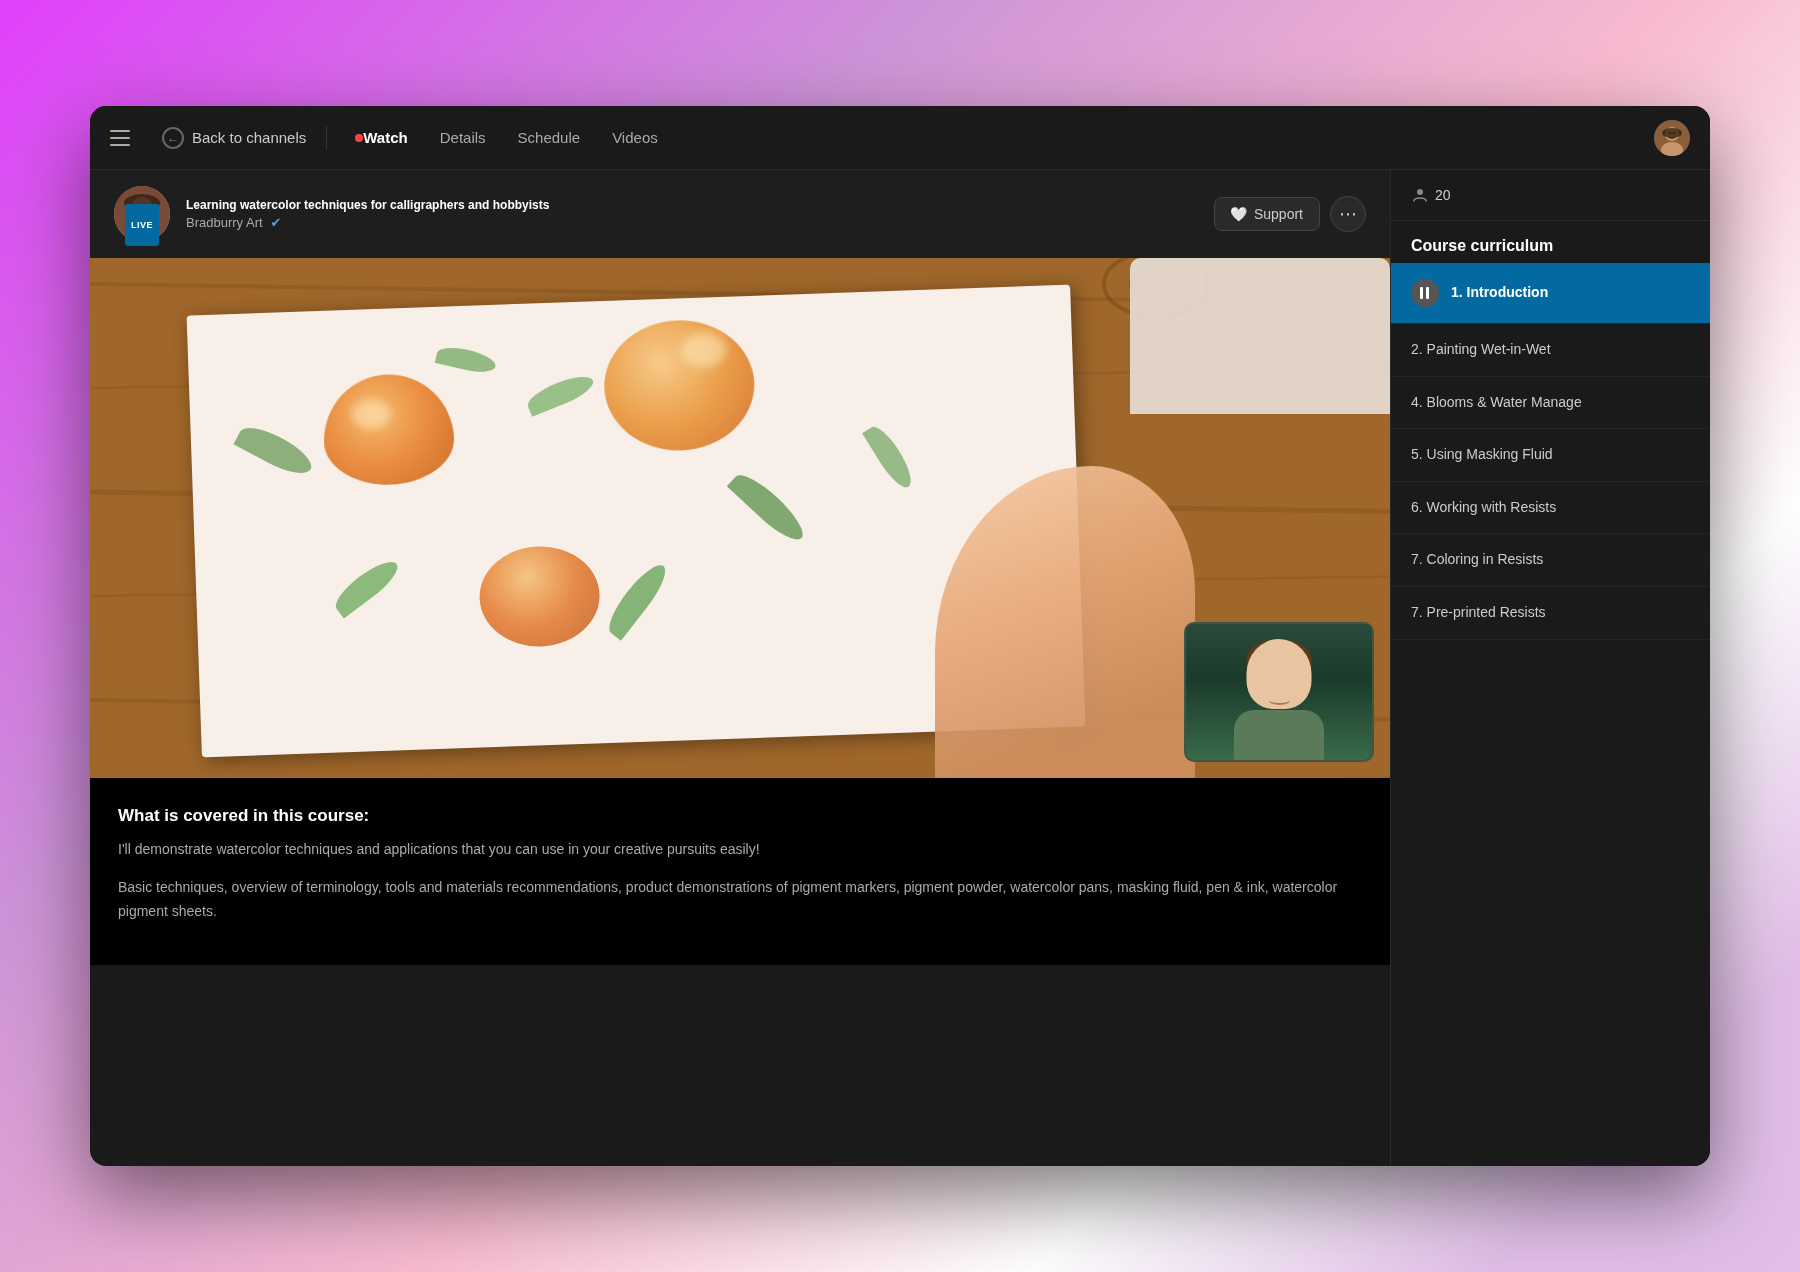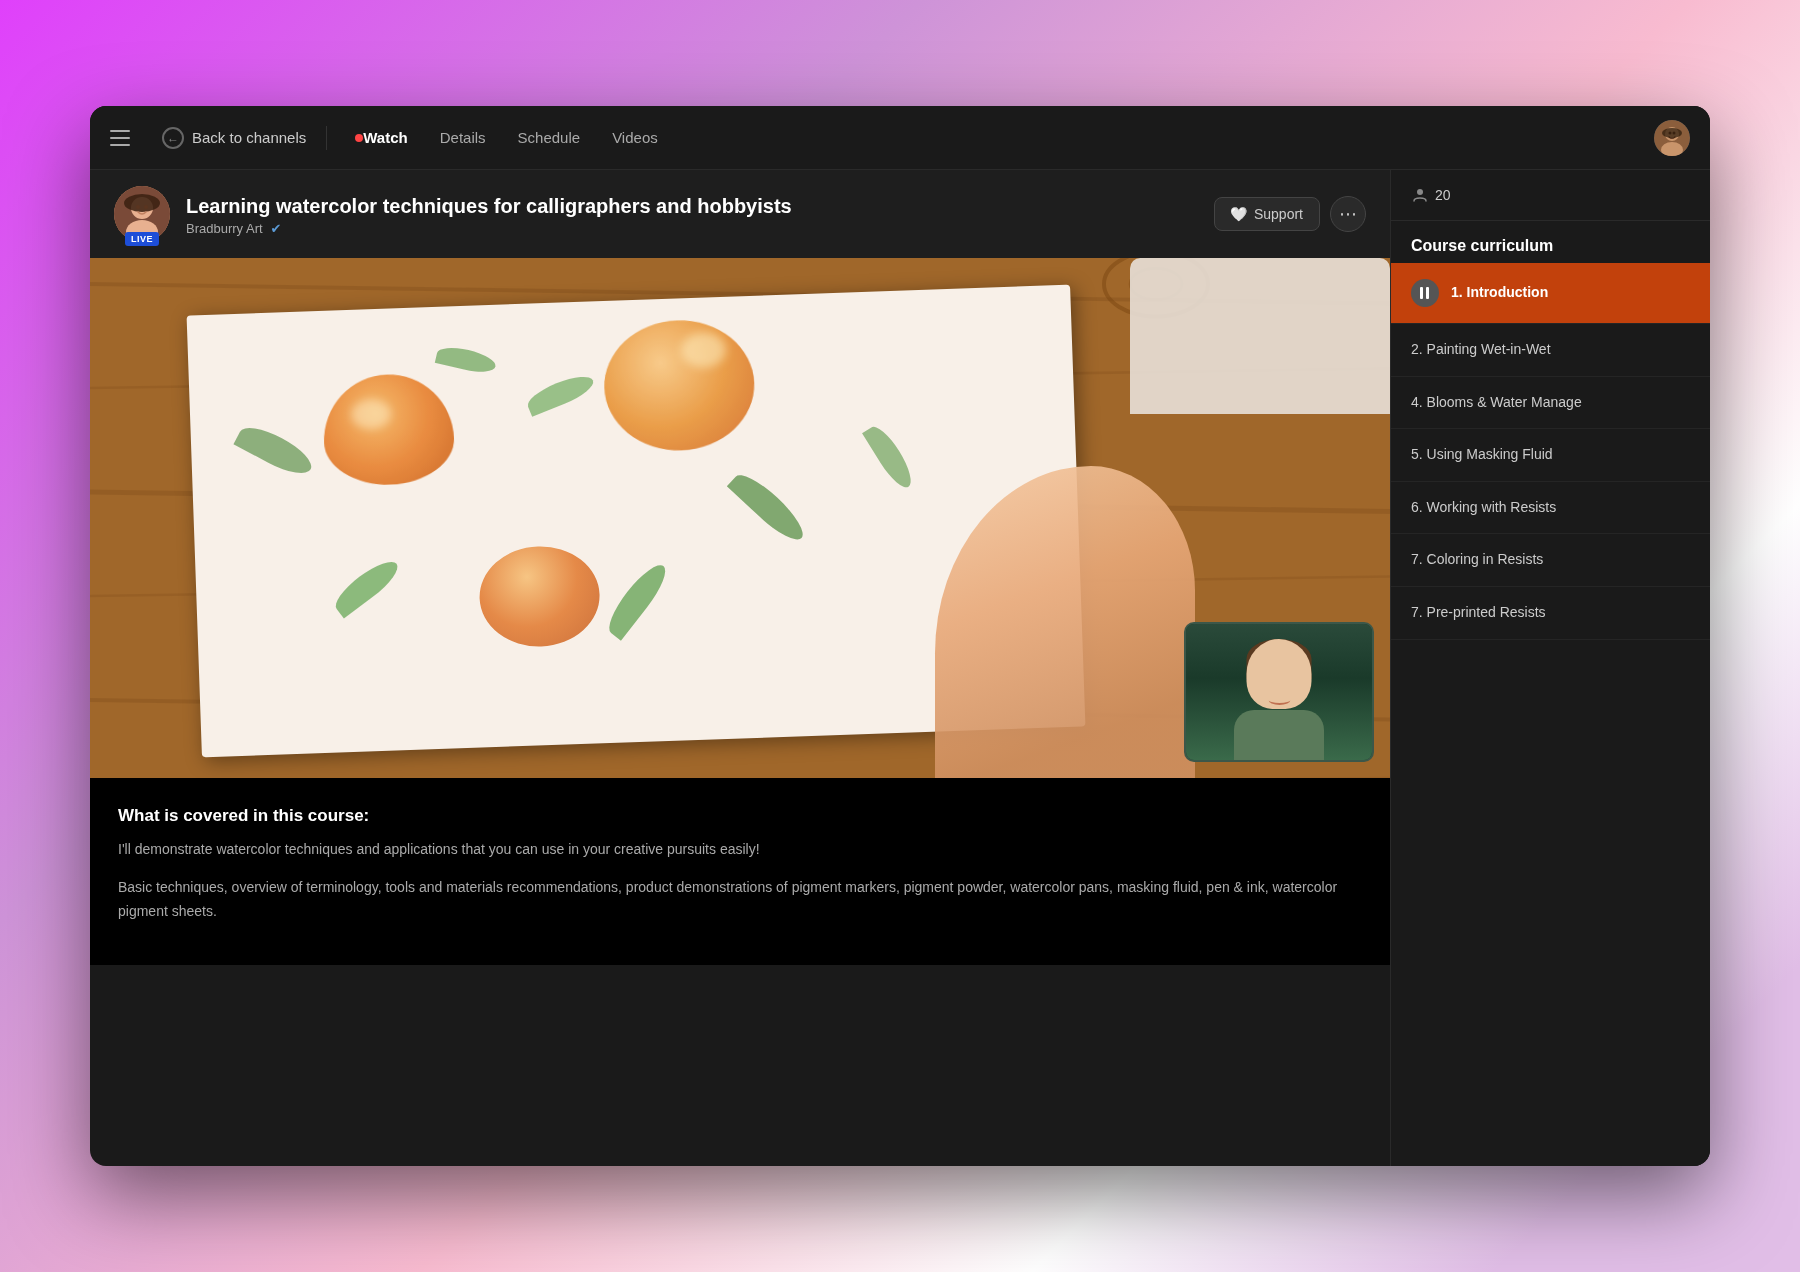--- a/index.html
+++ b/index.html
@@ -171,7 +171,7 @@
     .channel-info { flex: 1; }
     .channel-title {
       color: #ffffff;
-      font-size: 20px;
+      font-size: 12px;
       font-weight: 600;
       line-height: 1.3;
     }

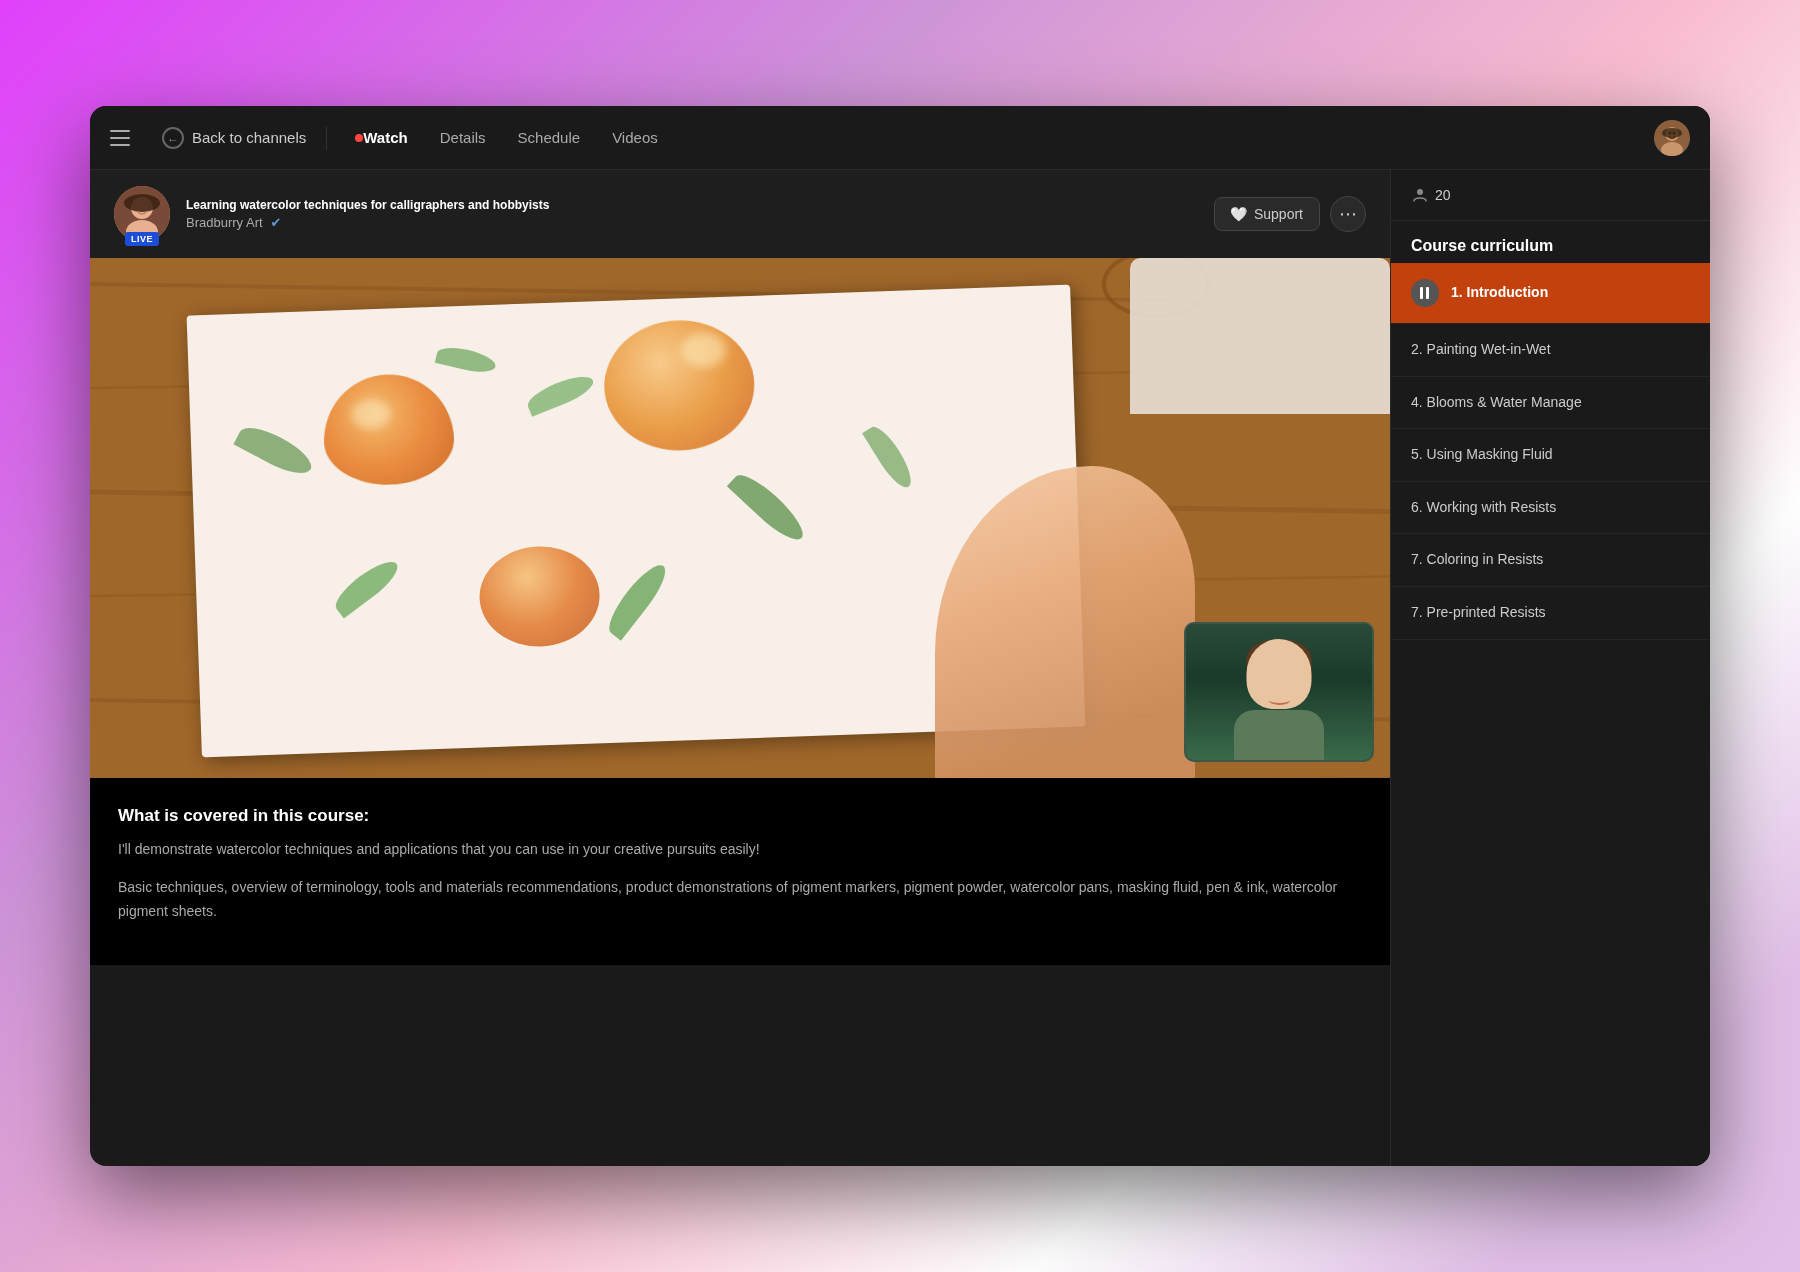--- a/index.html
+++ b/index.html
@@ -160,11 +160,11 @@
       bottom: -4px;
       left: 50%;
       transform: translateX(-50%);
-      background: #1d4ed8;
+      background: #0369a1;
       color: #fff;
       font-size: 9px;
       font-weight: 700;
-      padding: 2px 6px;
+      padding: 16px 6px;
       border-radius: 3px;
       letter-spacing: 0.5px;
     }

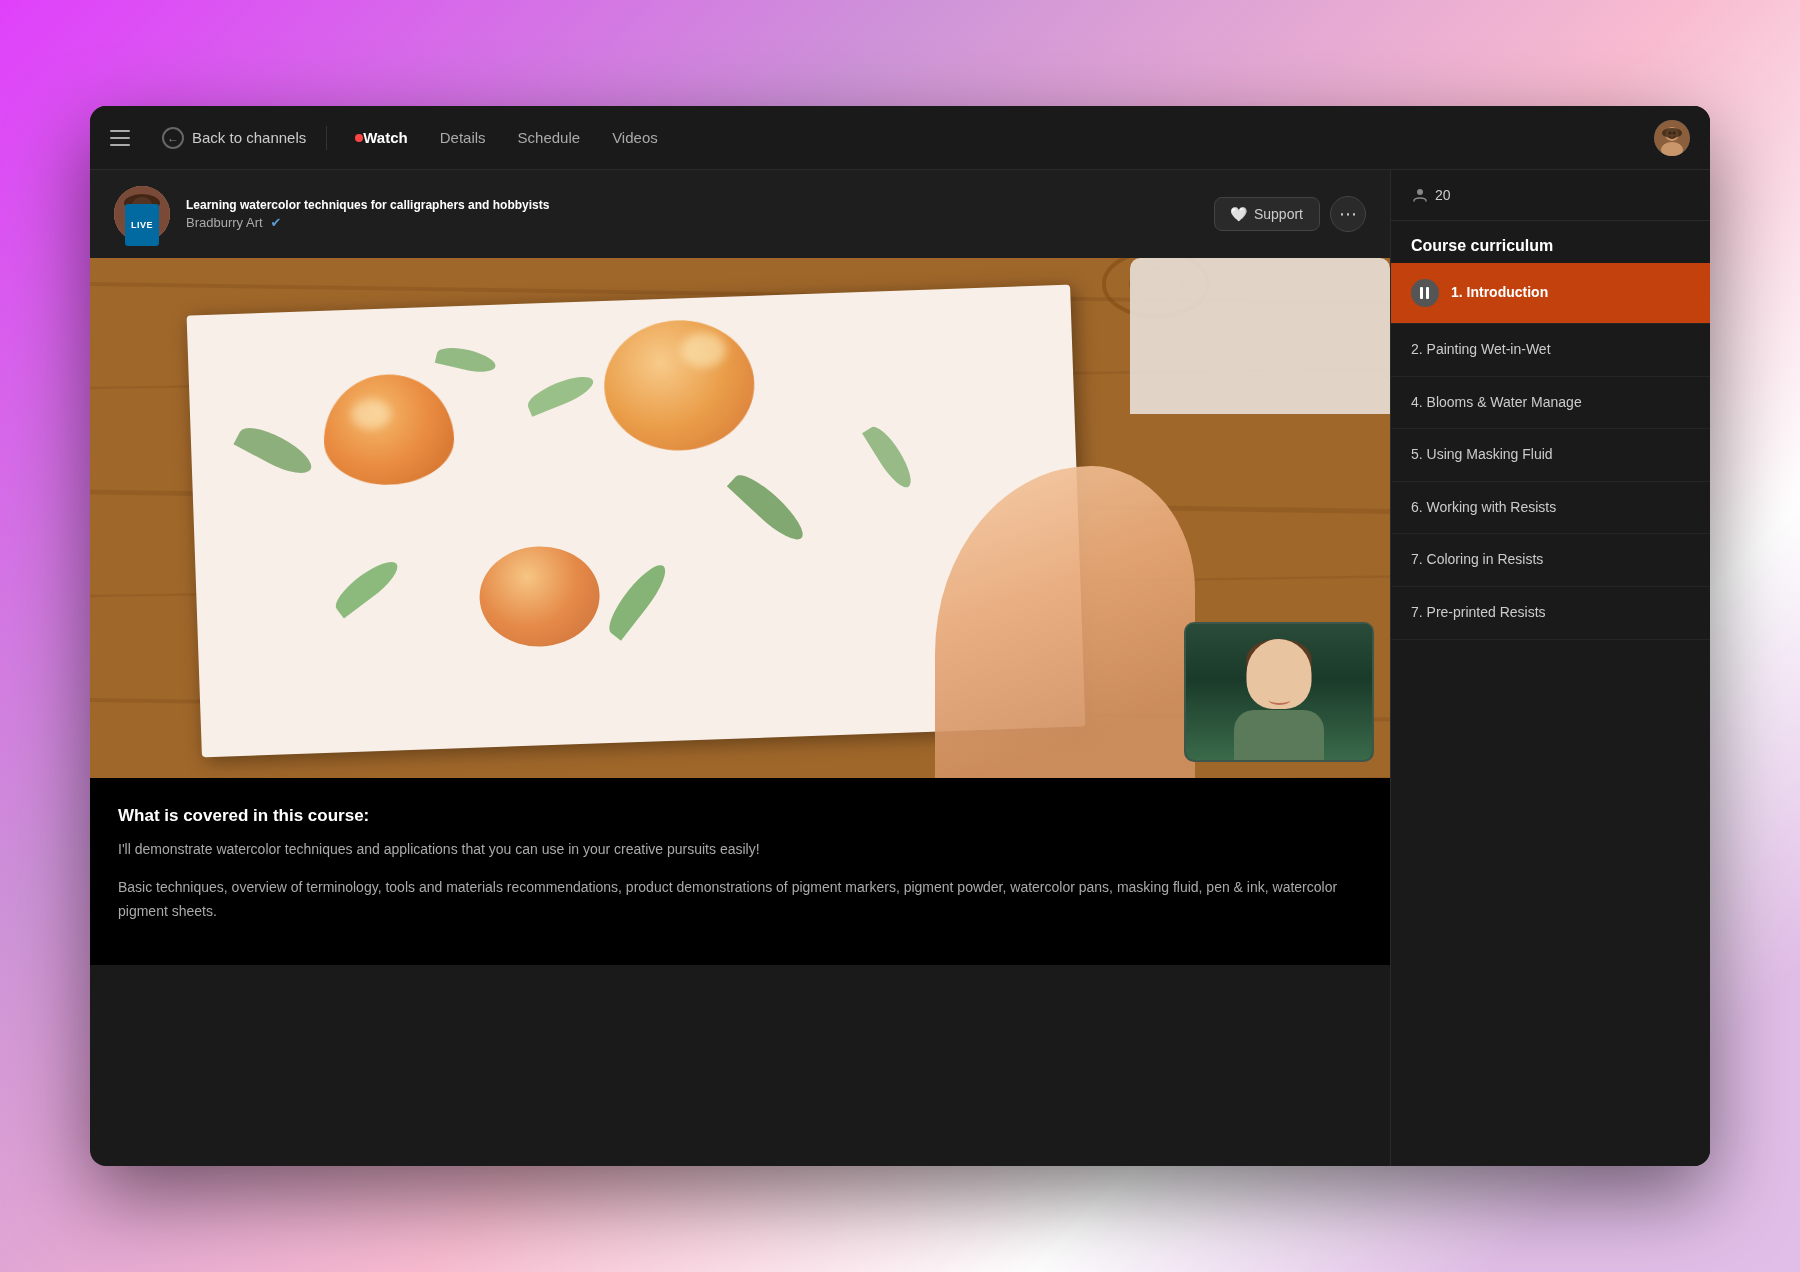--- a/index.html
+++ b/index.html
@@ -476,7 +476,7 @@
       gap: 12px;
     }
     .curriculum-item.active {
-      background: #c2410c;
+      background: #0369a1;
     }
     .pause-btn {
       width: 28px;

